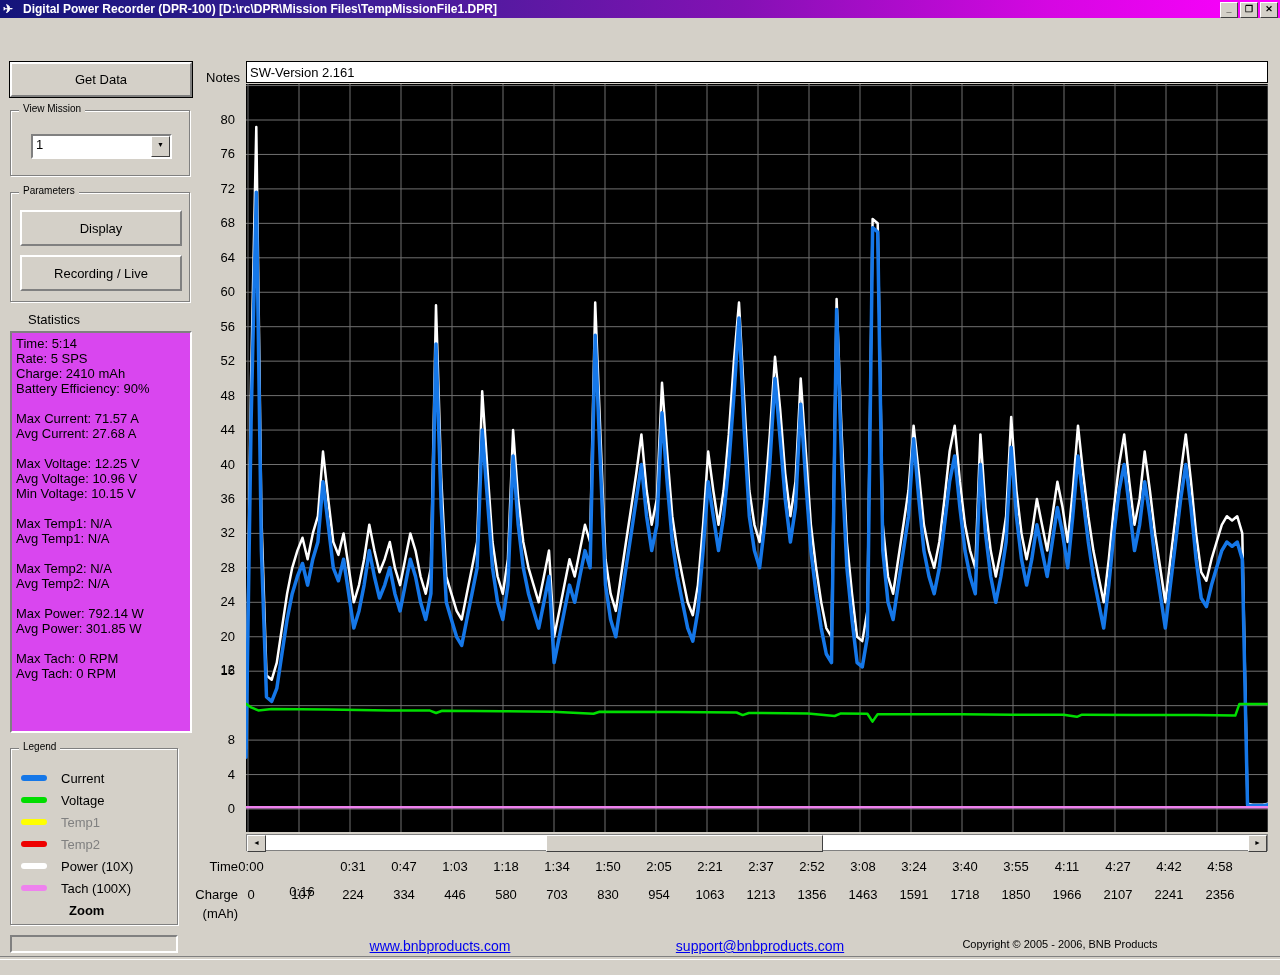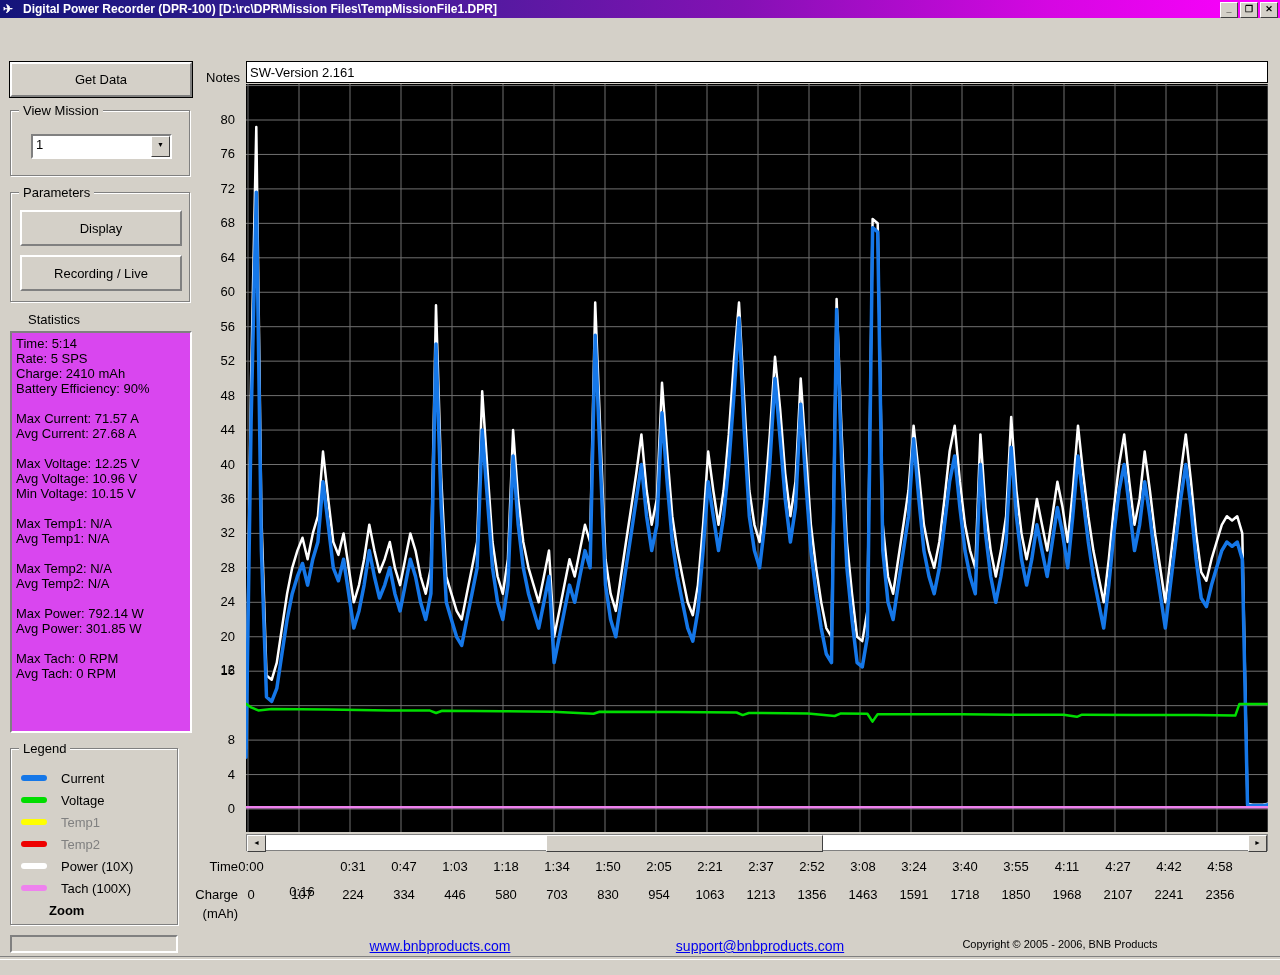--- a/index.html
+++ b/index.html
@@ -6,7 +6,7 @@
   #app{position:relative;width:1280px;height:975px;background:#d4d0c8;overflow:hidden;
        font-family:"Liberation Sans",sans-serif;color:#000;}
   .groupbox{position:absolute;border:1px solid #808080;box-shadow:1px 1px 0 #ffffff inset,1px 1px 0 #ffffff;}
-  .grouplabel{position:absolute;top:-8px;left:8px;background:#d4d0c8;padding:0 4px;font-size:13px;}
+  .grouplabel{position:absolute;top:-8px;left:8px;background:#d4d0c8;padding:0 4px;font-size:10px;}
   
   #titlebar{position:absolute;left:0;top:0;width:1280px;height:18px;
     background:linear-gradient(90deg,#14147a 0%,#3c1e96 28%,#8411b4 58%,#d507e2 82%,#ff00ff 100%);

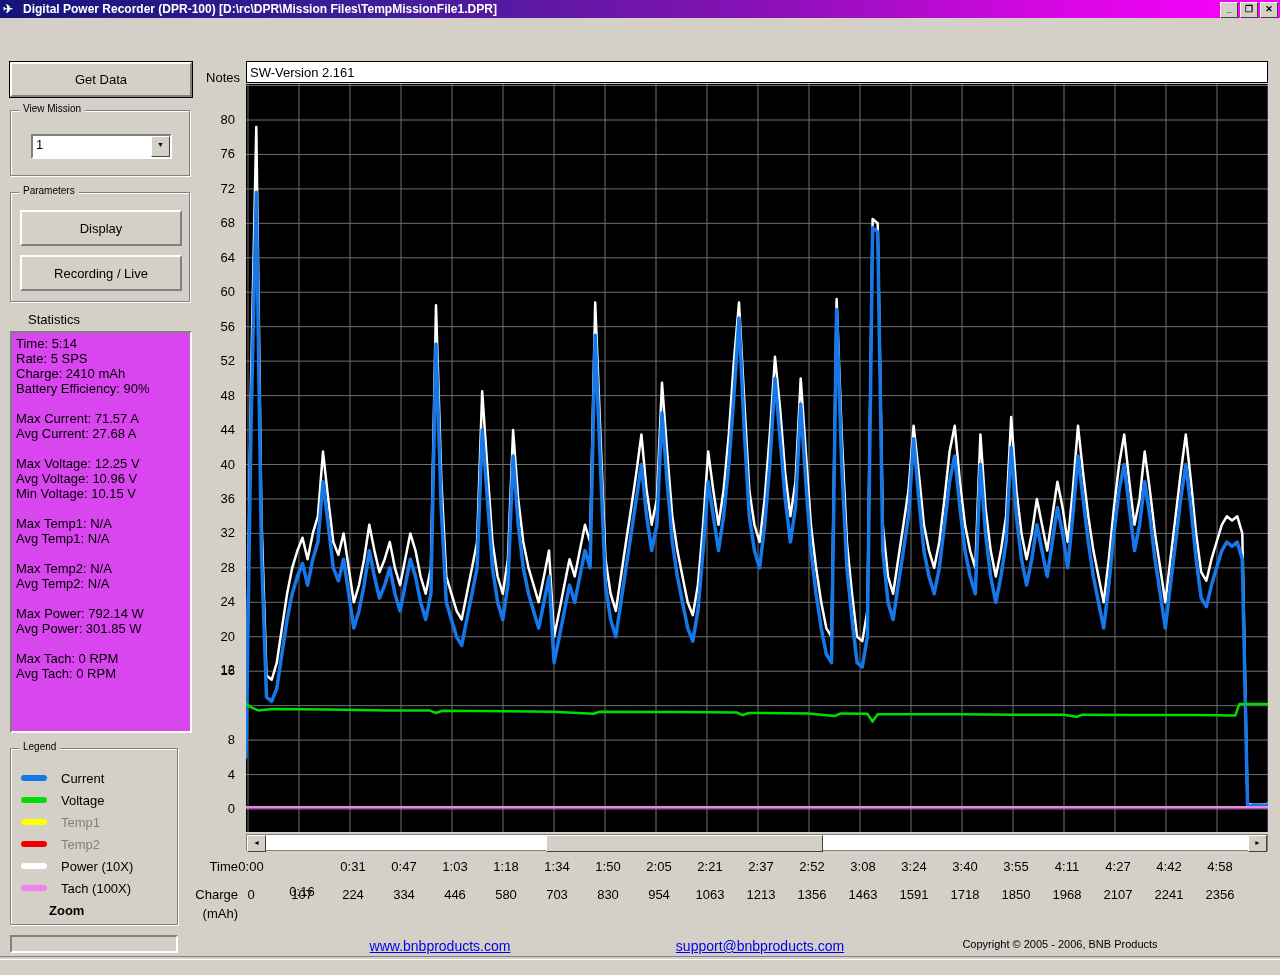--- a/index.html
+++ b/index.html
@@ -297,7 +297,7 @@
       <span class="xtick" style="left: 668px;">1591</span>
       <span class="xtick" style="left: 719px;">1718</span>
       <span class="xtick" style="left: 770px;">1850</span>
-      <span class="xtick" style="left: 821px;">1968</span>
+      <span class="xtick" style="left: 821px;">1966</span>
       <span class="xtick" style="left: 872px;">2107</span>
       <span class="xtick" style="left: 923px;">2241</span>
       <span class="xtick" style="left: 974px;">2356</span>

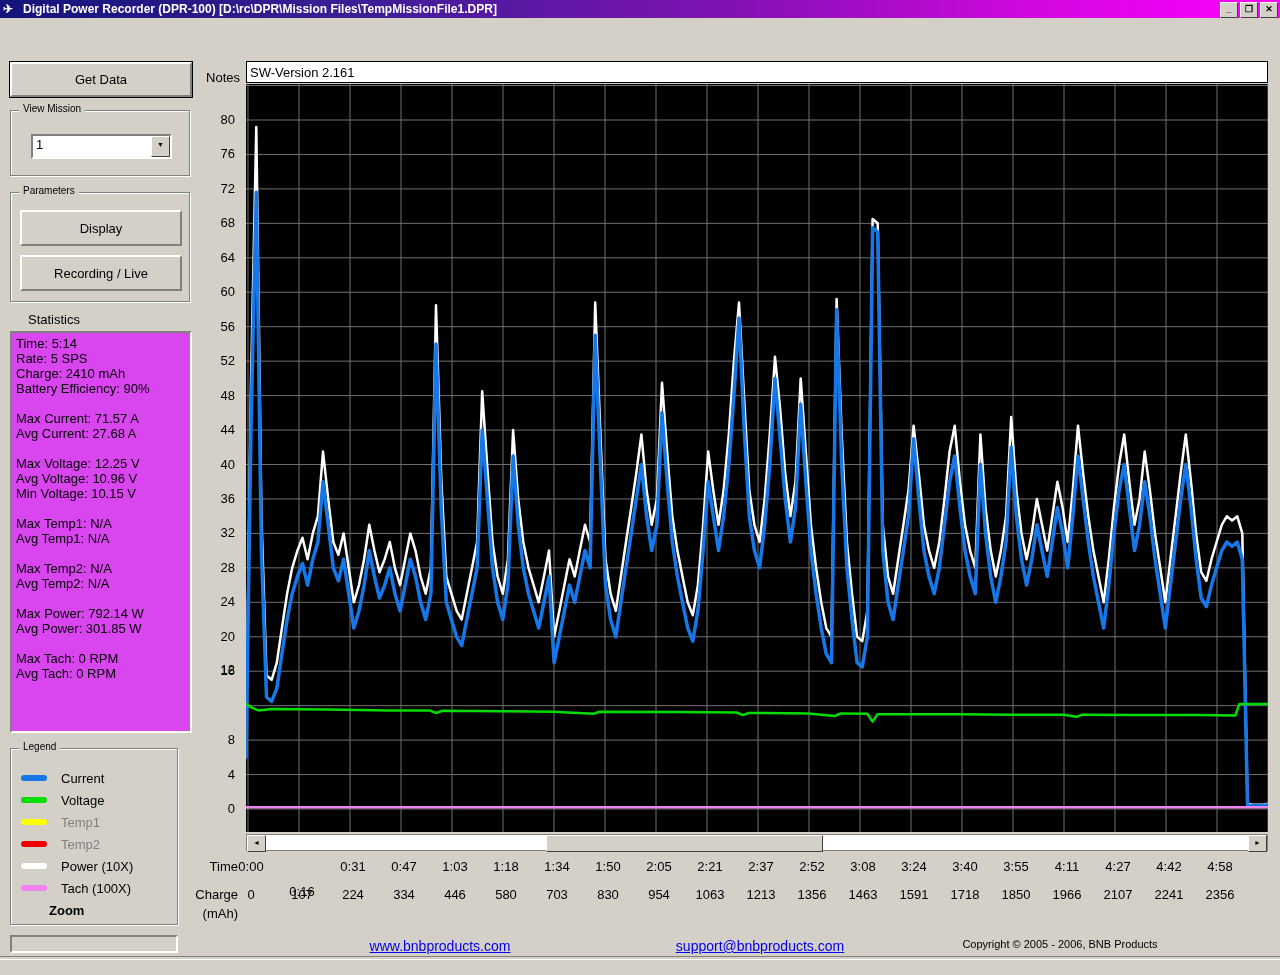--- a/index.html
+++ b/index.html
@@ -42,7 +42,7 @@
   .legend-swatch{width:26px;height:6px;border-radius:3px;margin-right:14px;}
   .legend-text{font-size:13px;}
   .legend-text.dim{color:#808080;}
-  #legend-zoom{margin-left:38px;font-size:13px;font-weight:bold;height:22px;display:flex;align-items:center;}
+  #legend-zoom{margin-left:58px;font-size:13px;font-weight:bold;height:22px;display:flex;align-items:center;}
   #progress-bar{position:absolute;left:10px;top:935px;width:164px;height:14px;
     border:2px solid;border-color:#808080 #ffffff #ffffff #808080;background:#d4d0c8;}
   

